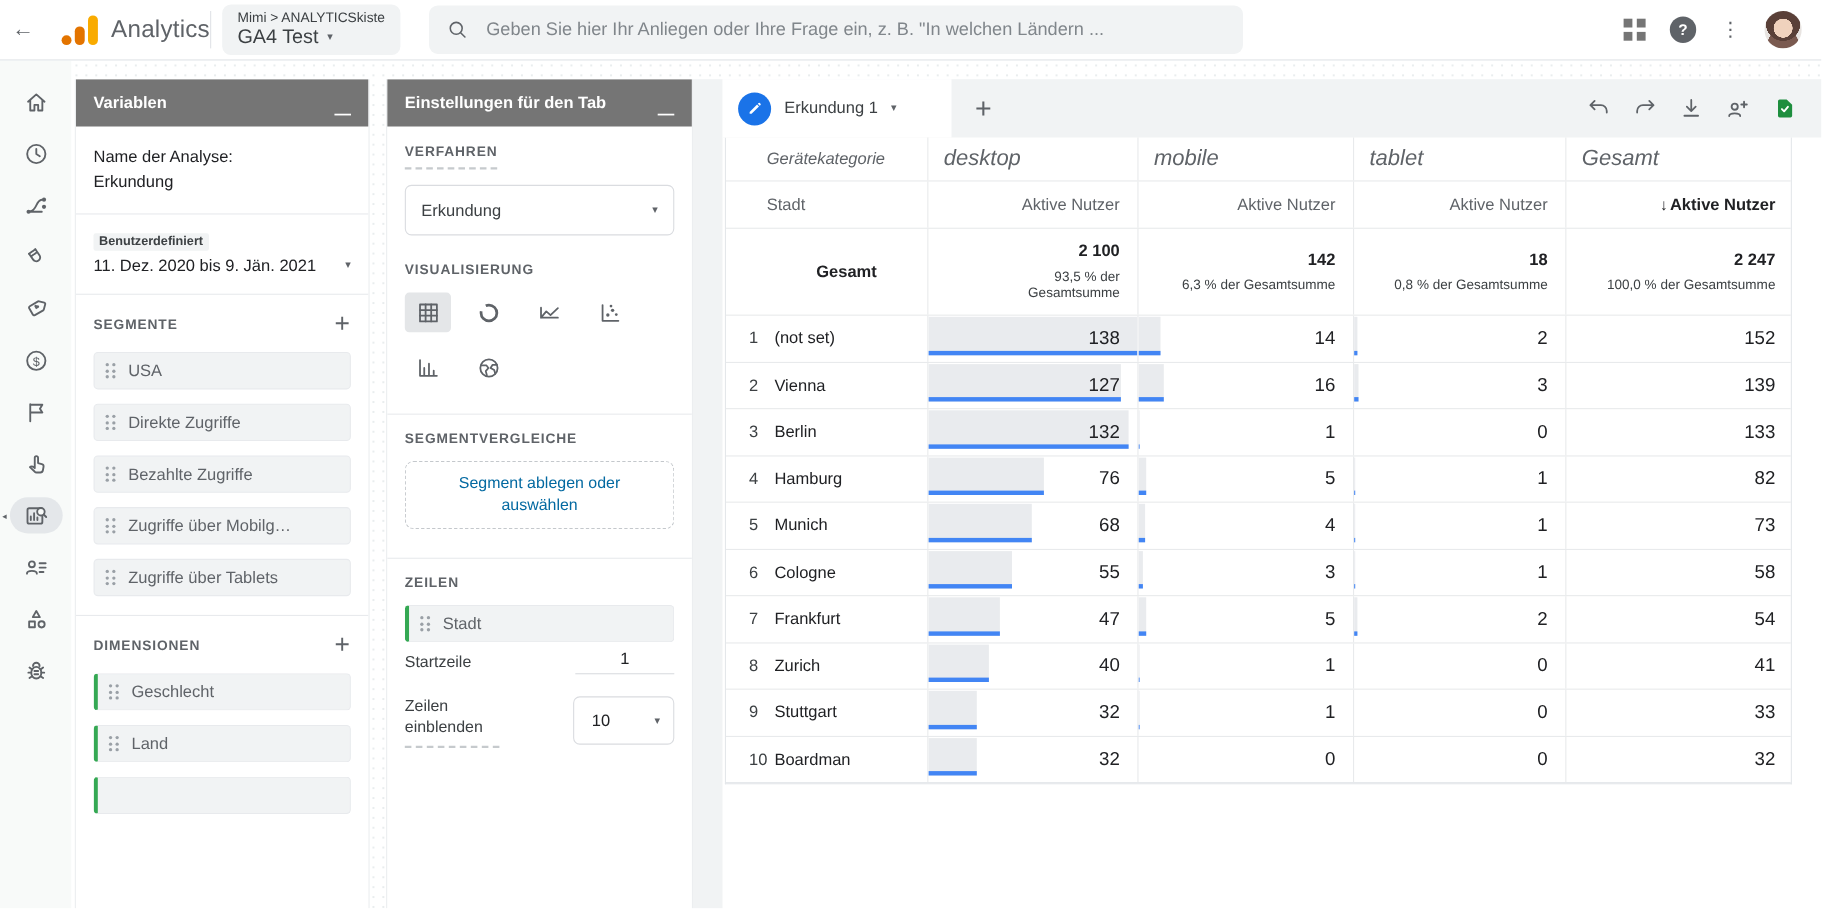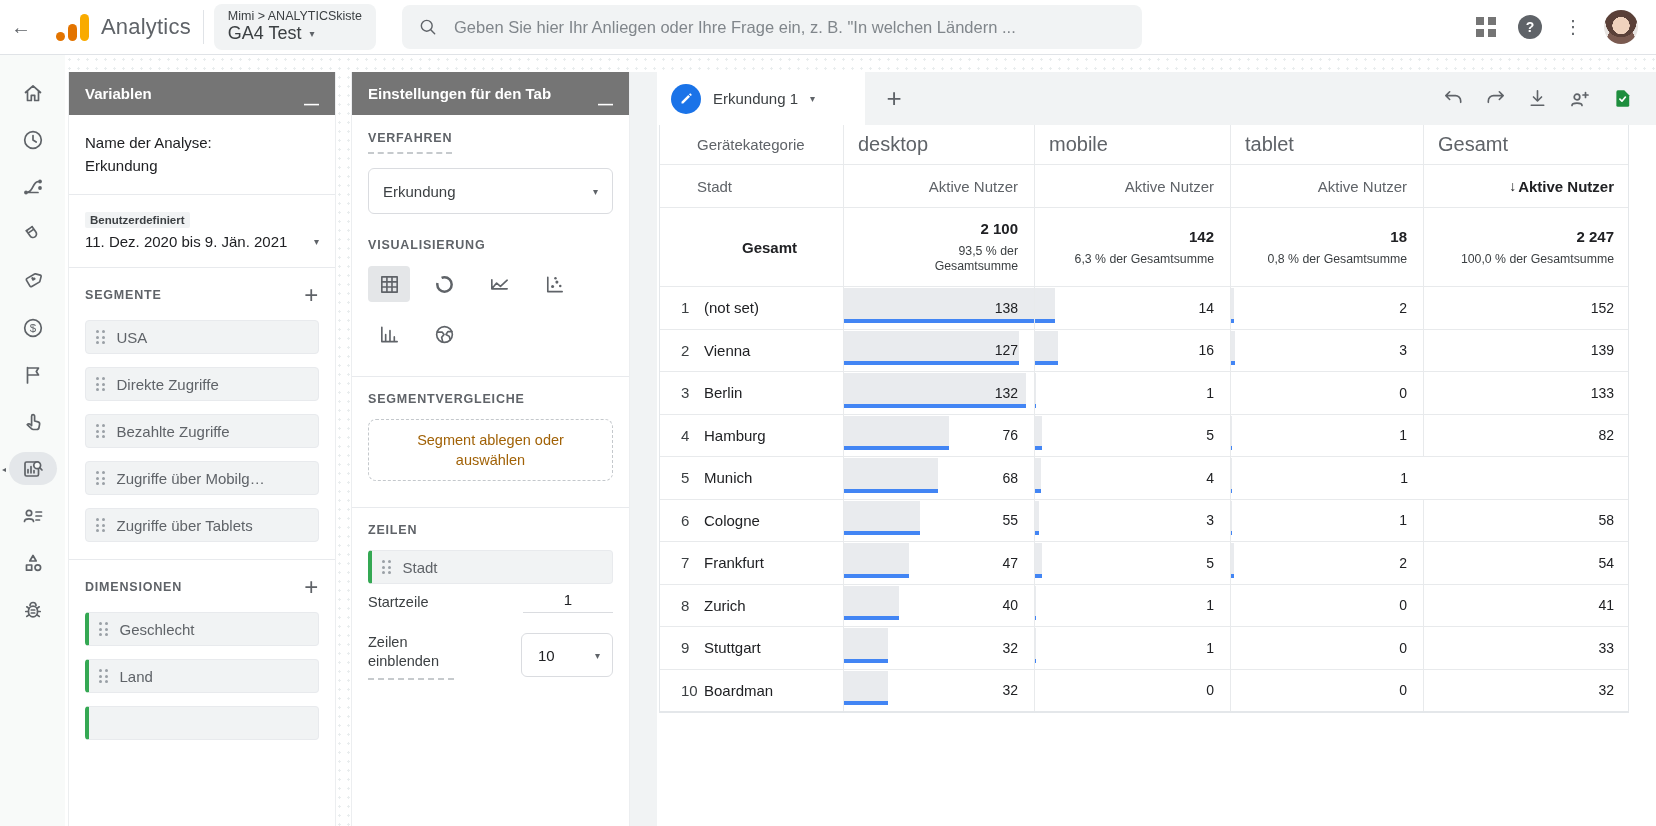--- a/index.html
+++ b/index.html
@@ -13,7 +13,7 @@
   .ga-dot{width:9px;height:9px;border-radius:50%;background:#e37400;}
   .ga-bar-m{width:9px;height:17px;border-radius:4.5px;background:#e37400;}
   .ga-bar-t{width:9px;height:27px;border-radius:4.5px;background:#f9ab00;}
-  .brand{font-size:22px;color:#5f6368;letter-spacing:.2px;margin-right:12px;}
+  .brand{font-size:22px;color:#5f6368;letter-spacing:.2px;margin-right:0;}
   .tb-divider{width:1px;height:34px;background:#e0e3e7;margin-right:10px;}
   .property-chip{background:#f1f3f4;border-radius:8px;padding:5px 14px 6px 14px;line-height:1.15;cursor:pointer;}
   .property-chip .crumb{font-size:12.5px;color:#3c4043;}

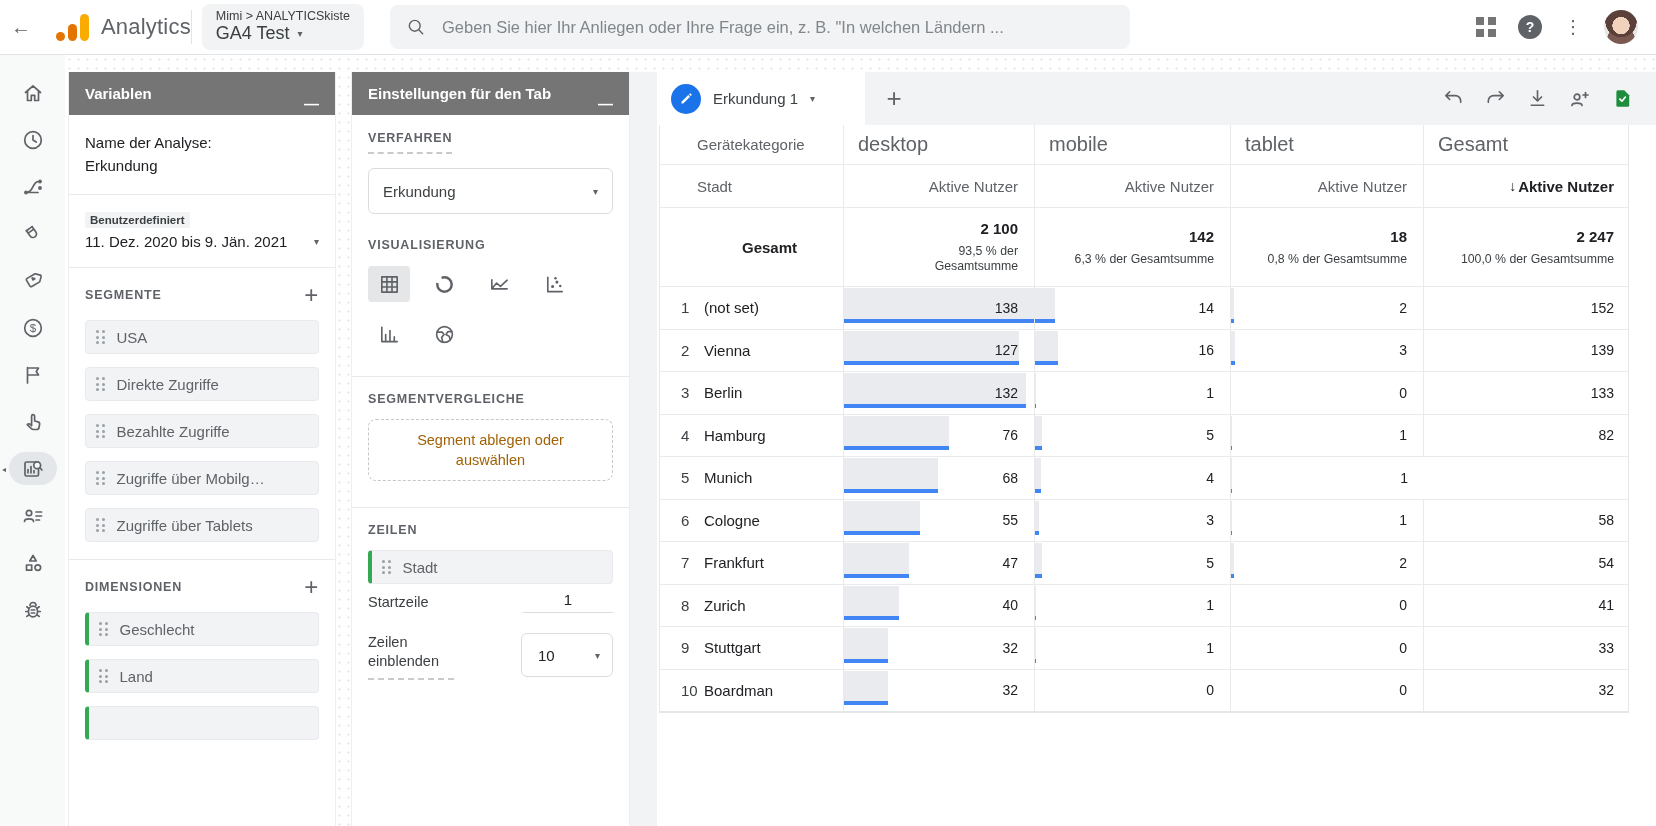--- a/index.html
+++ b/index.html
@@ -88,7 +88,7 @@
   .trow:last-child{border-bottom:1px solid #e4e7ea;}
   .tcell{border-right:1px solid #e8eaec;position:relative;display:flex;align-items:center;overflow:hidden;}
   .tcell:last-child{border-right:none;}
-  .hrow1{height:40px;}
+  .hrow1{height:40px;font-style:italic;}
   .hrow2{height:43px;}
   .totrow{height:79px;}
   .drow{height:42.5px;}

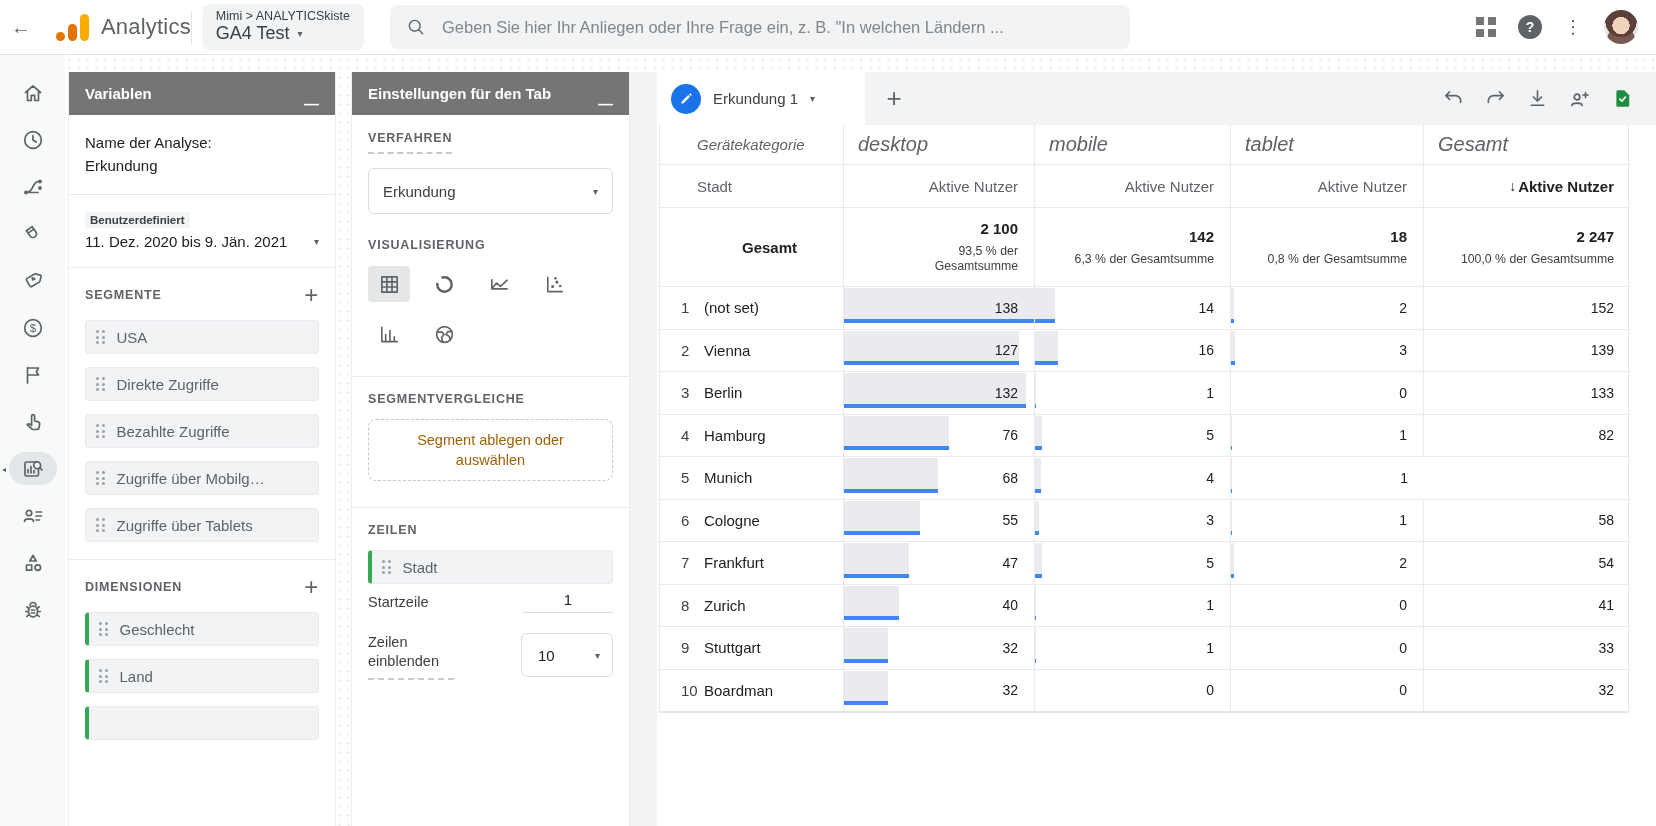--- a/index.html
+++ b/index.html
@@ -104,7 +104,7 @@
   .d-dim{font-size:15px;color:#202124;}
   .rank{width:44px;text-align:left;padding-left:21px;color:#3c4043;flex:0 0 auto;}
   .city{color:#202124;}
-  .d-metric{justify-content:flex-end;padding-right:16px;font-size:14px;color:#202124;}
+  .d-metric{justify-content:flex-end;padding-right:16px;font-size:17px;color:#202124;}
   .cellbar{position:absolute;left:0;top:1px;bottom:6px;background:#e9ebee;border-bottom:4px solid #4285f4;}
   .d-metric .val{position:relative;}
 

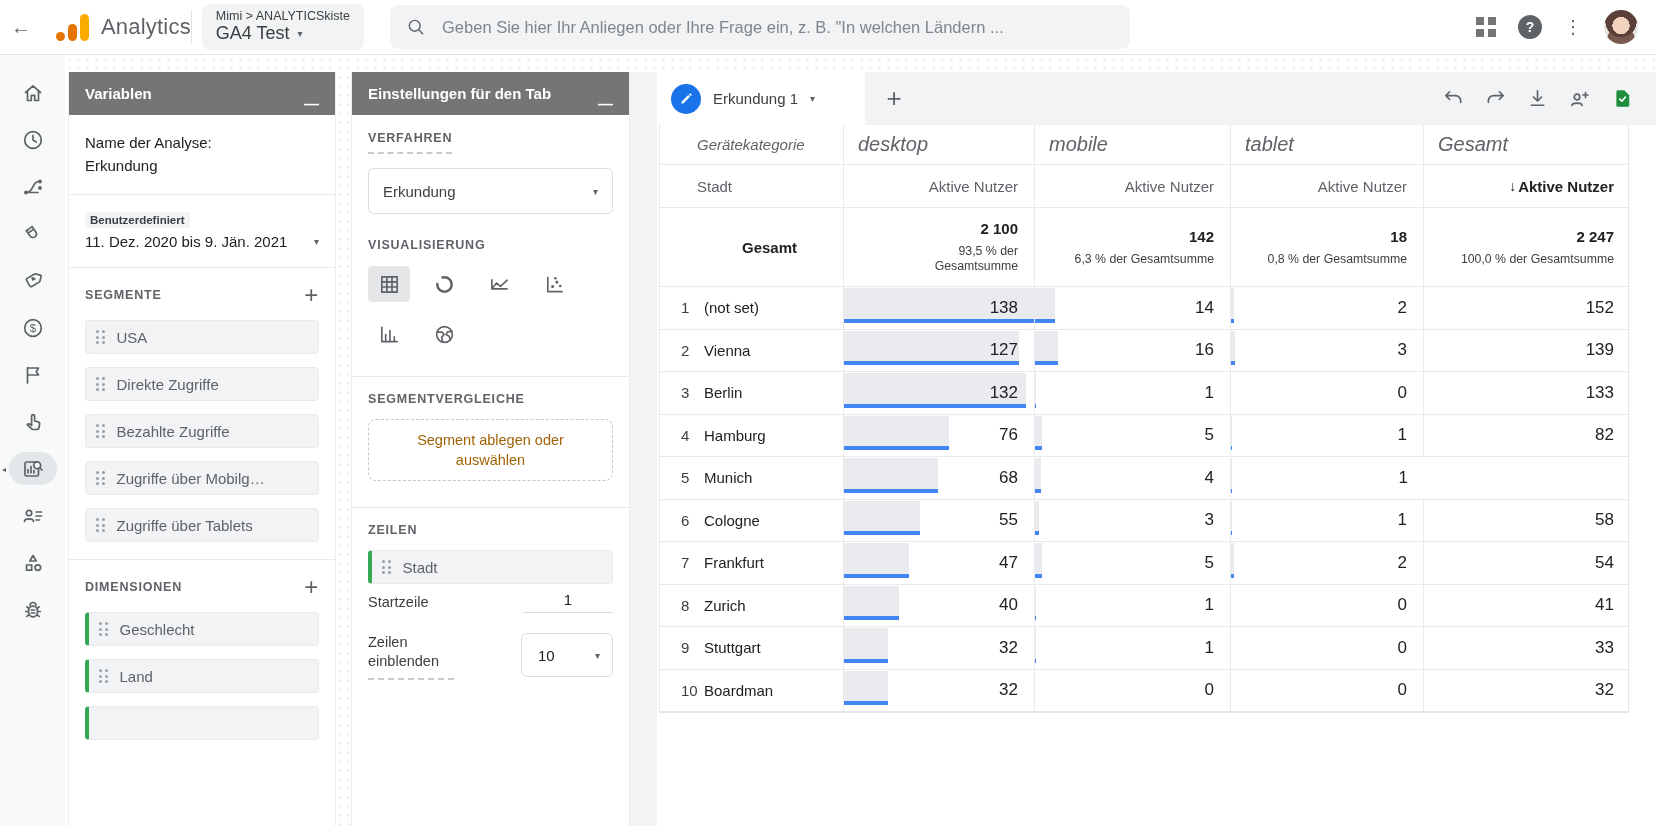--- a/index.html
+++ b/index.html
@@ -66,7 +66,7 @@
   .viz-row{display:flex;gap:13px;margin-top:14px;}
   .viz-tile{width:42px;height:36px;border-radius:4px;display:flex;align-items:center;justify-content:center;color:#5f6368;cursor:pointer;}
   .viz-tile.sel{background:#e4e6e8;}
-  .dropzone{margin-top:13px;border:1px dashed #c4c8cc;border-radius:8px;padding:10px 12px;text-align:center;font-size:14.5px;color:#a16207;line-height:20px;cursor:pointer;}
+  .dropzone{margin-top:13px;border:1px dashed #c4c8cc;border-radius:8px;padding:10px 12px;text-align:center;font-size:14.5px;color:#0369a1;line-height:20px;cursor:pointer;}
   .inline-field{display:flex;align-items:center;justify-content:space-between;margin-top:6px;font-size:14.5px;color:#3c4043;}
   .ufield{width:90px;text-align:center;border:none;border-bottom:1px solid #dadce0;font-size:15px;color:#202124;outline:none;background:transparent;padding-bottom:4px;}
   .mini-select{width:92px;height:44px;border:1px solid #dadce0;border-radius:6px;display:flex;align-items:center;justify-content:space-between;padding:0 12px 0 16px;font-size:15px;color:#202124;cursor:pointer;}

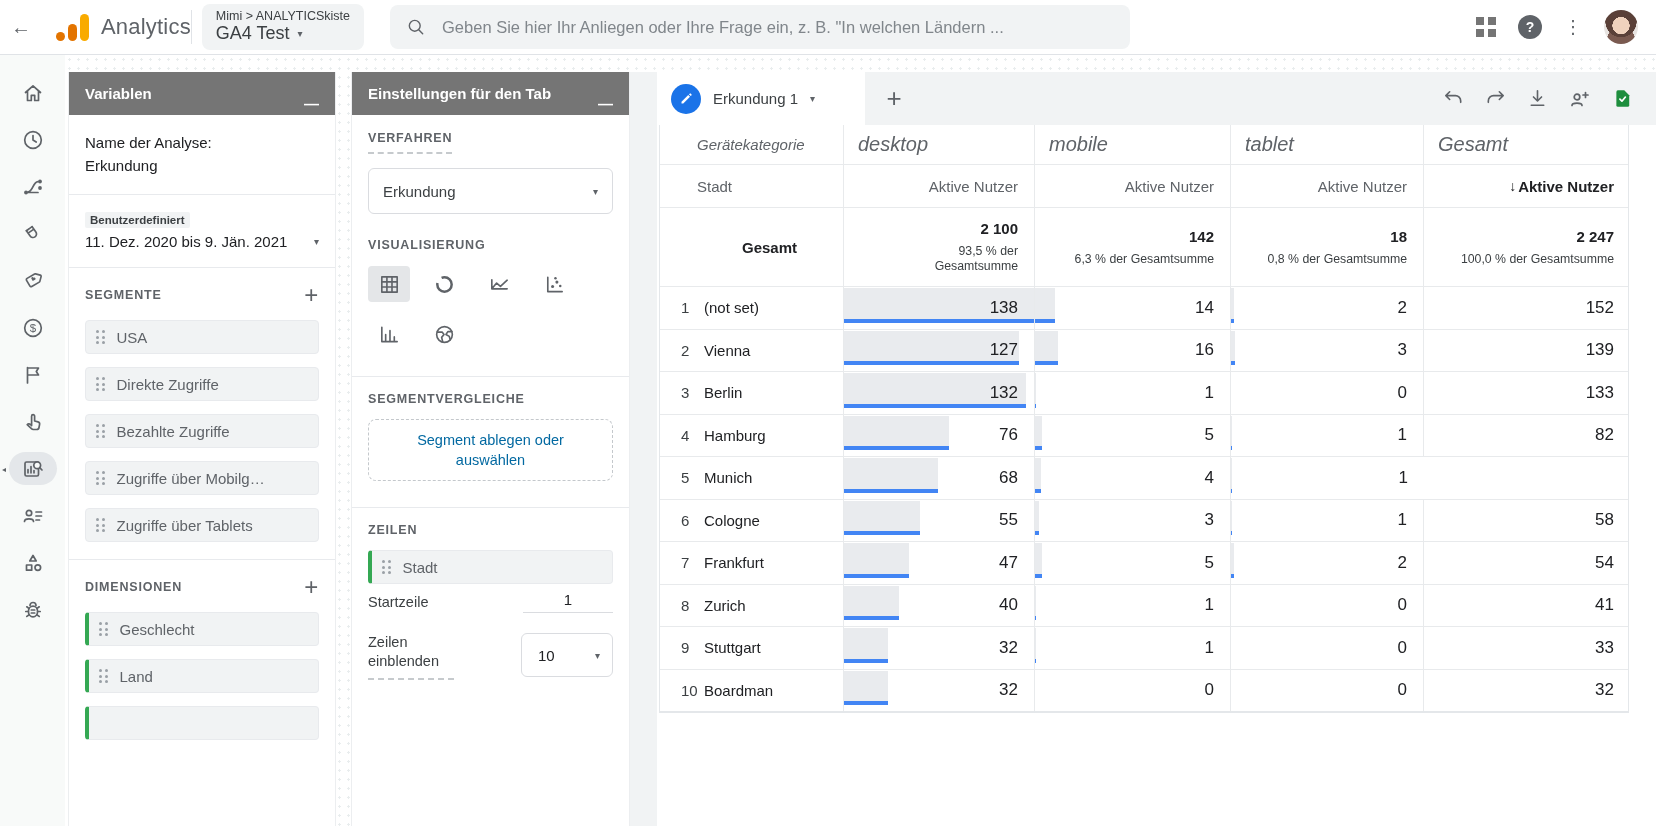--- a/index.html
+++ b/index.html
@@ -620,6 +620,9 @@
               <span class="cellbar" style="width: 0.724638%;"></span>
               <span class="val">1</span>
             </div>
+          <div class="tcell d-metric">
+              <span class="val">73</span>
+            </div>
         </div>
         <div class="trow drow">
           <div class="tcell d-dim">

